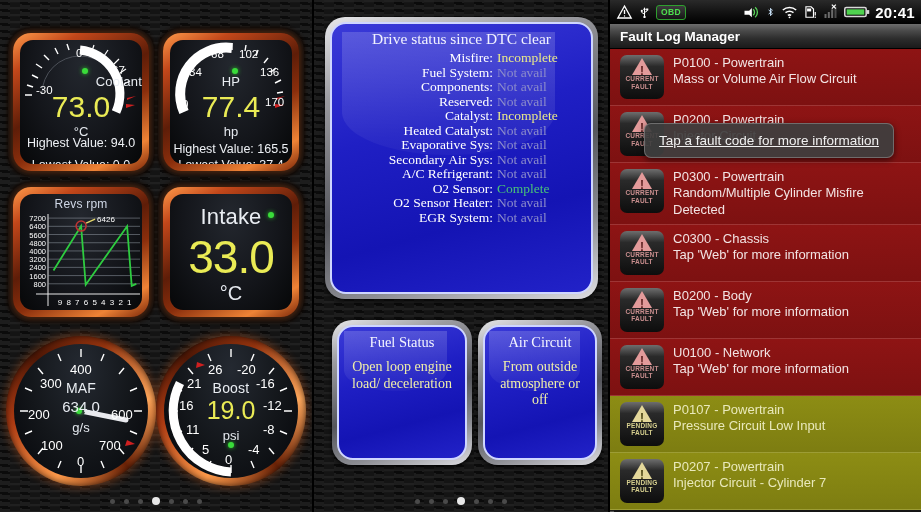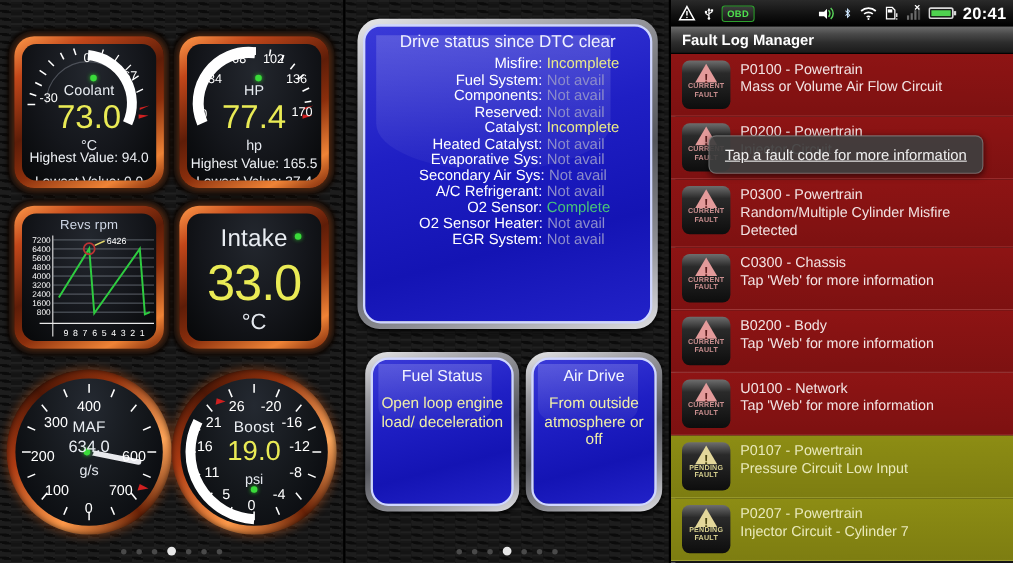--- a/index.html
+++ b/index.html
@@ -96,6 +96,7 @@
     background: linear-gradient(165deg,#3a3ad8 0%, #1f1fc4 38%, #1414b4 70%, #2222c8 100%);
     position: relative;
     overflow: hidden;
+    font-family: Liberation Serif, serif;
   }
   .blue-panel .inner::before{
     content:""; position:absolute; left:4%; top:3%; width:82%; height:46%;

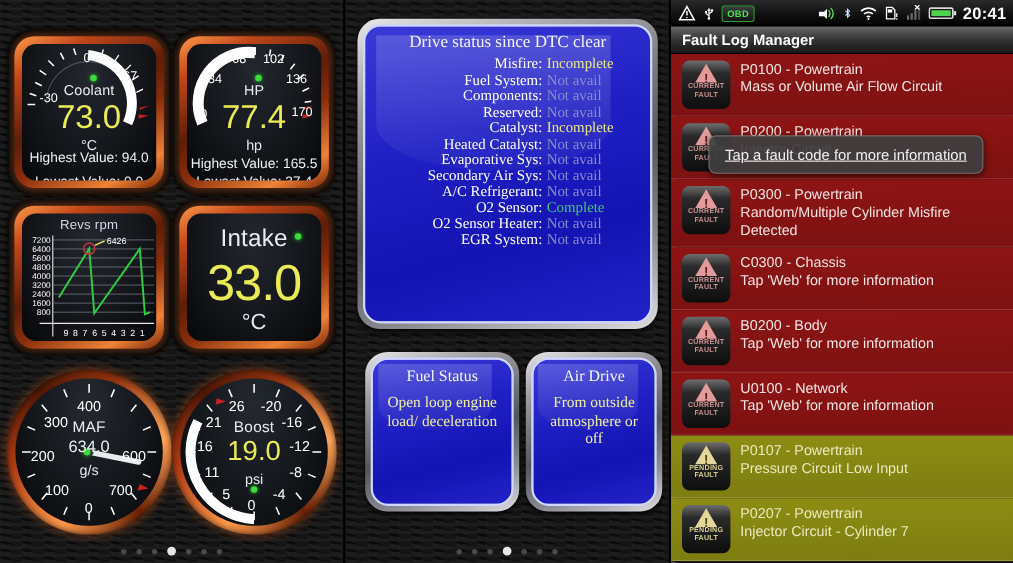--- a/index.html
+++ b/index.html
@@ -224,7 +224,7 @@
           <div class="tick-num" style="left:56px; top:7px;">0</div>
           <div class="tick-num" style="left:92px; top:24px;">67</div>
           <div class="greendot" style="left:62px; top:28px;"></div>
-          <div class="g-title" style="top:34px;">Coolant</div>
+          <div class="g-title" style="top:34px;text-align:right;">Coolant</div>
           <div class="g-value" style="top:50px; font-size:30px;">73.0</div>
           <div class="g-unit" style="top:84px; font-size:13px;">°C</div>
           <div class="g-stat" style="top:96px;">Highest Value: 94.0</div>

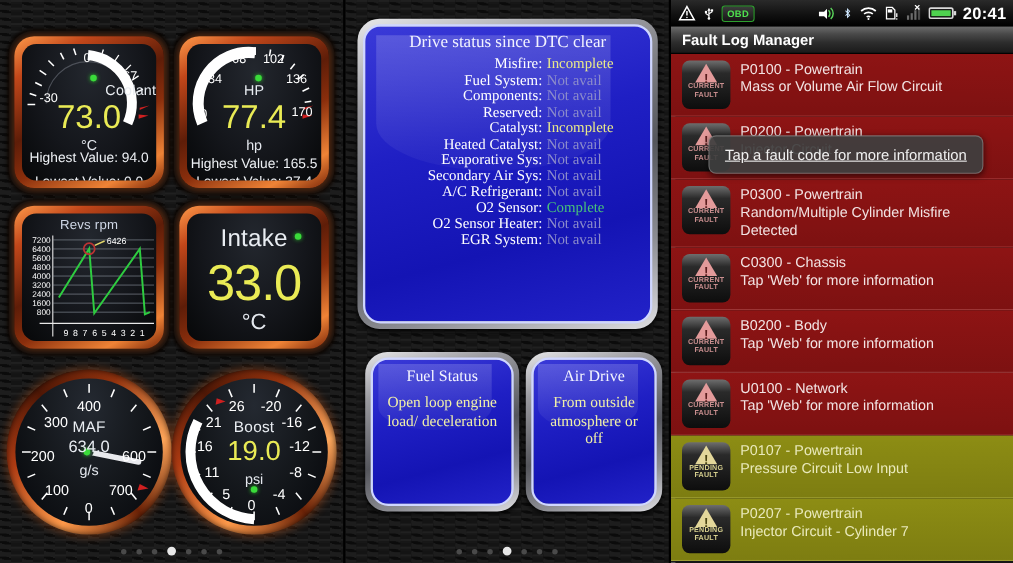--- a/index.html
+++ b/index.html
@@ -483,7 +483,7 @@
 
     <div class="blue-panel" style="left:164px; top:320px; width:124px; height:145px;">
       <div class="inner">
-        <div class="mini-title">Air Drive</div>
+        <div class="mini-title">Air Circuit</div>
         <div class="mini-body">From outside atmosphere or off</div>
       </div>
     </div>

